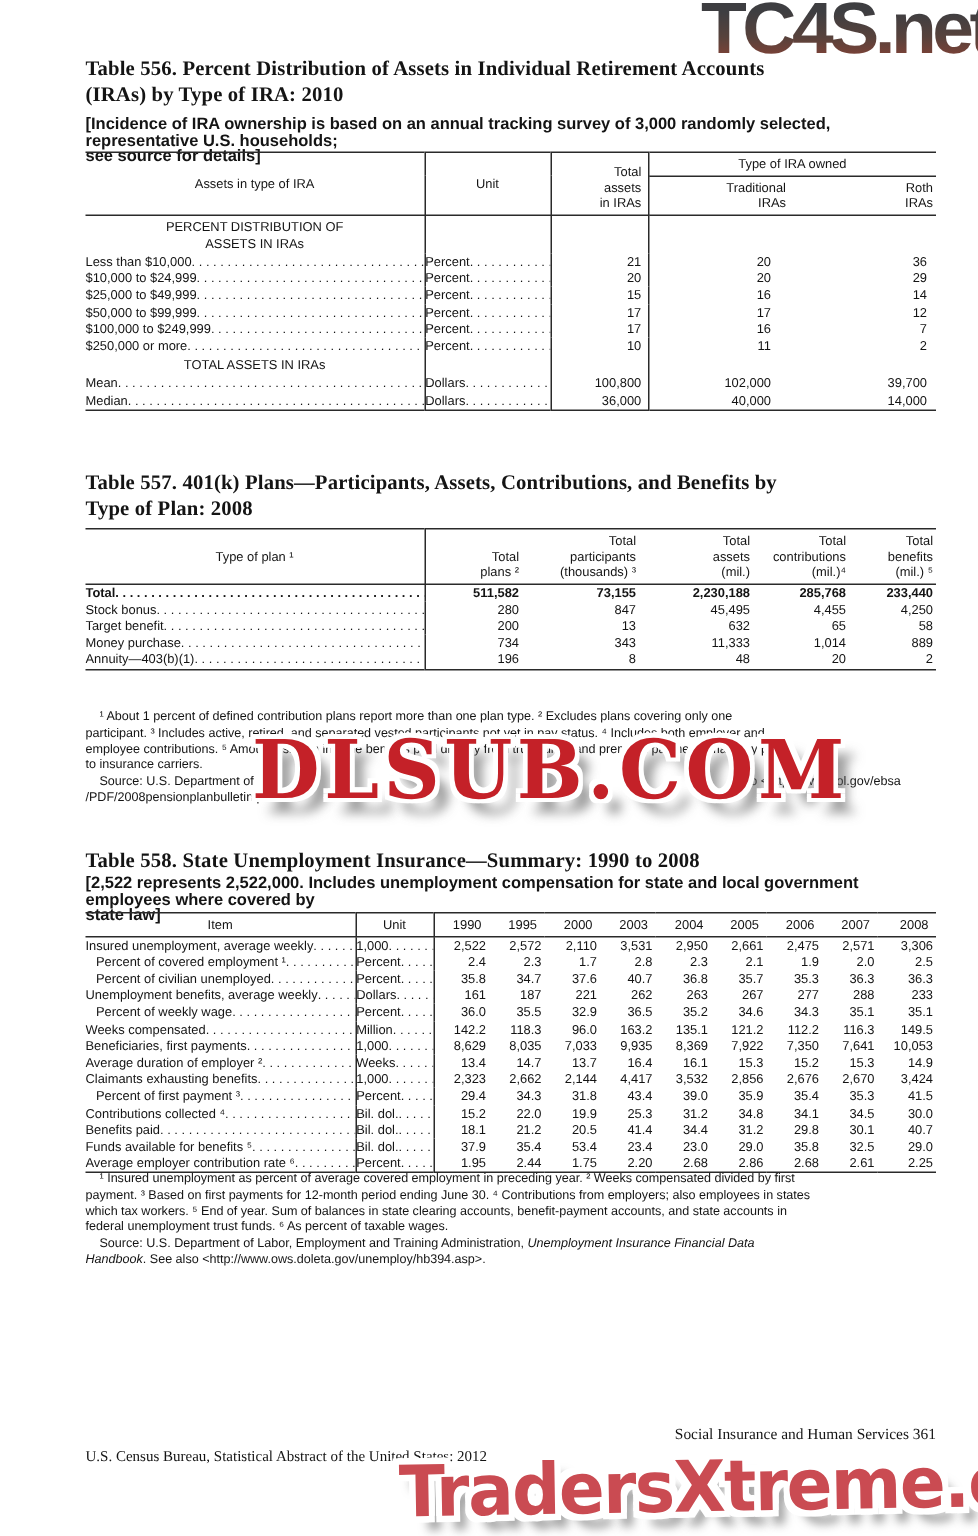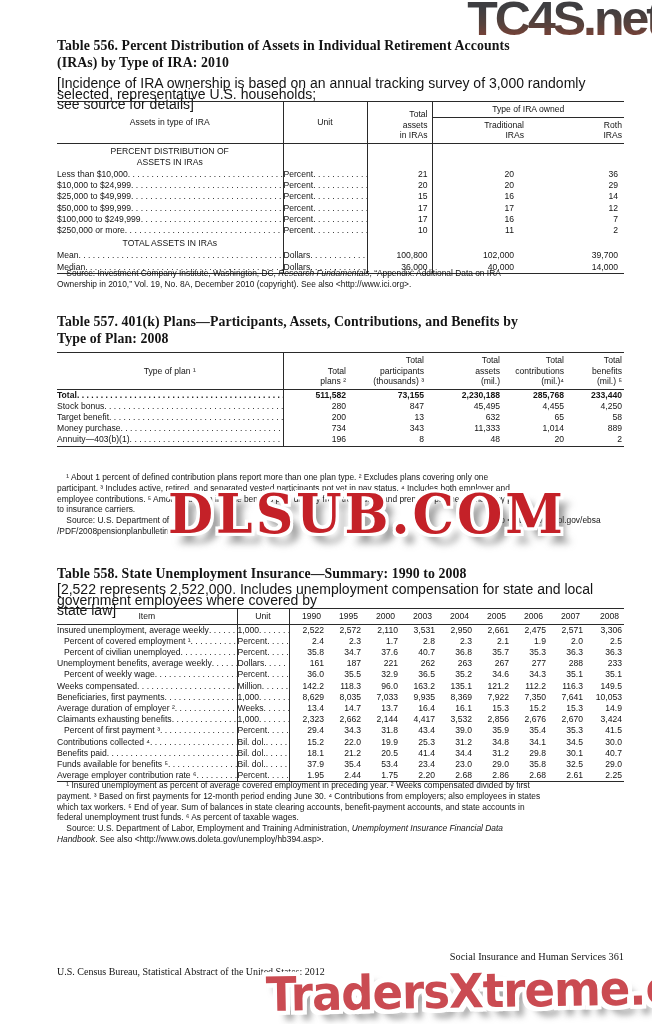--- a/index.html
+++ b/index.html
@@ -10,7 +10,7 @@
 
   .title { font-family:"Liberation Serif", serif; font-weight:700; font-size:13.8px;
            line-height:16.5px; white-space:pre-line; letter-spacing:.1px; }
-  .note  { font-size:14px; line-height:10.6px; white-space:pre-line; }
+  .note  { font-size:11px; line-height:10.6px; white-space:pre-line;font-weight:bold; }
   .fn    { font-size:8.4px; line-height:10.8px; white-space:pre-wrap; }
 
   table { border-collapse:collapse; table-layout:fixed; width:567px;

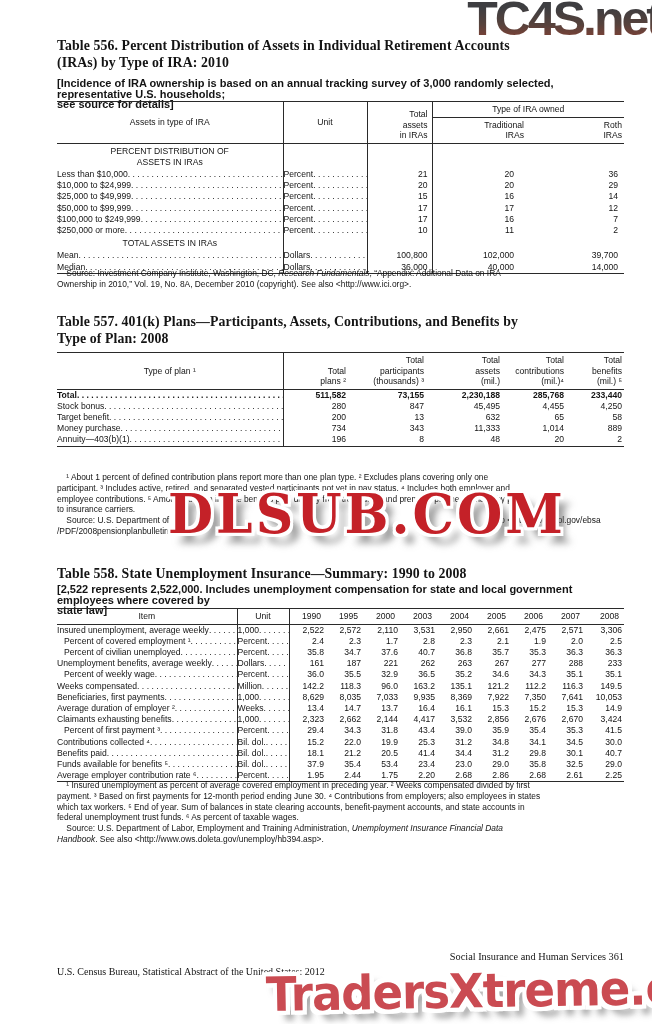--- a/index.html
+++ b/index.html
@@ -249,8 +249,6 @@
       </tbody>
   </table>
 
-  <p class="abs fn" style="top:268px"><span>    Source: Investment Company Institute, Washington, DC, </span><span style="font-style: italic;">Research Fundamentals</span><span>, “Appendix: Additional Data on IRA
-Ownership in 2010,” Vol. 19, No. 8A, December 2010 (copyright). See also &lt;http://www.ici.org&gt;.</span></p>
 
   <h1 class="abs title" style="top:314px">Table 557. 401(k) Plans—Participants, Assets, Contributions, and Benefits by
 Type of Plan: 2008</h1>

